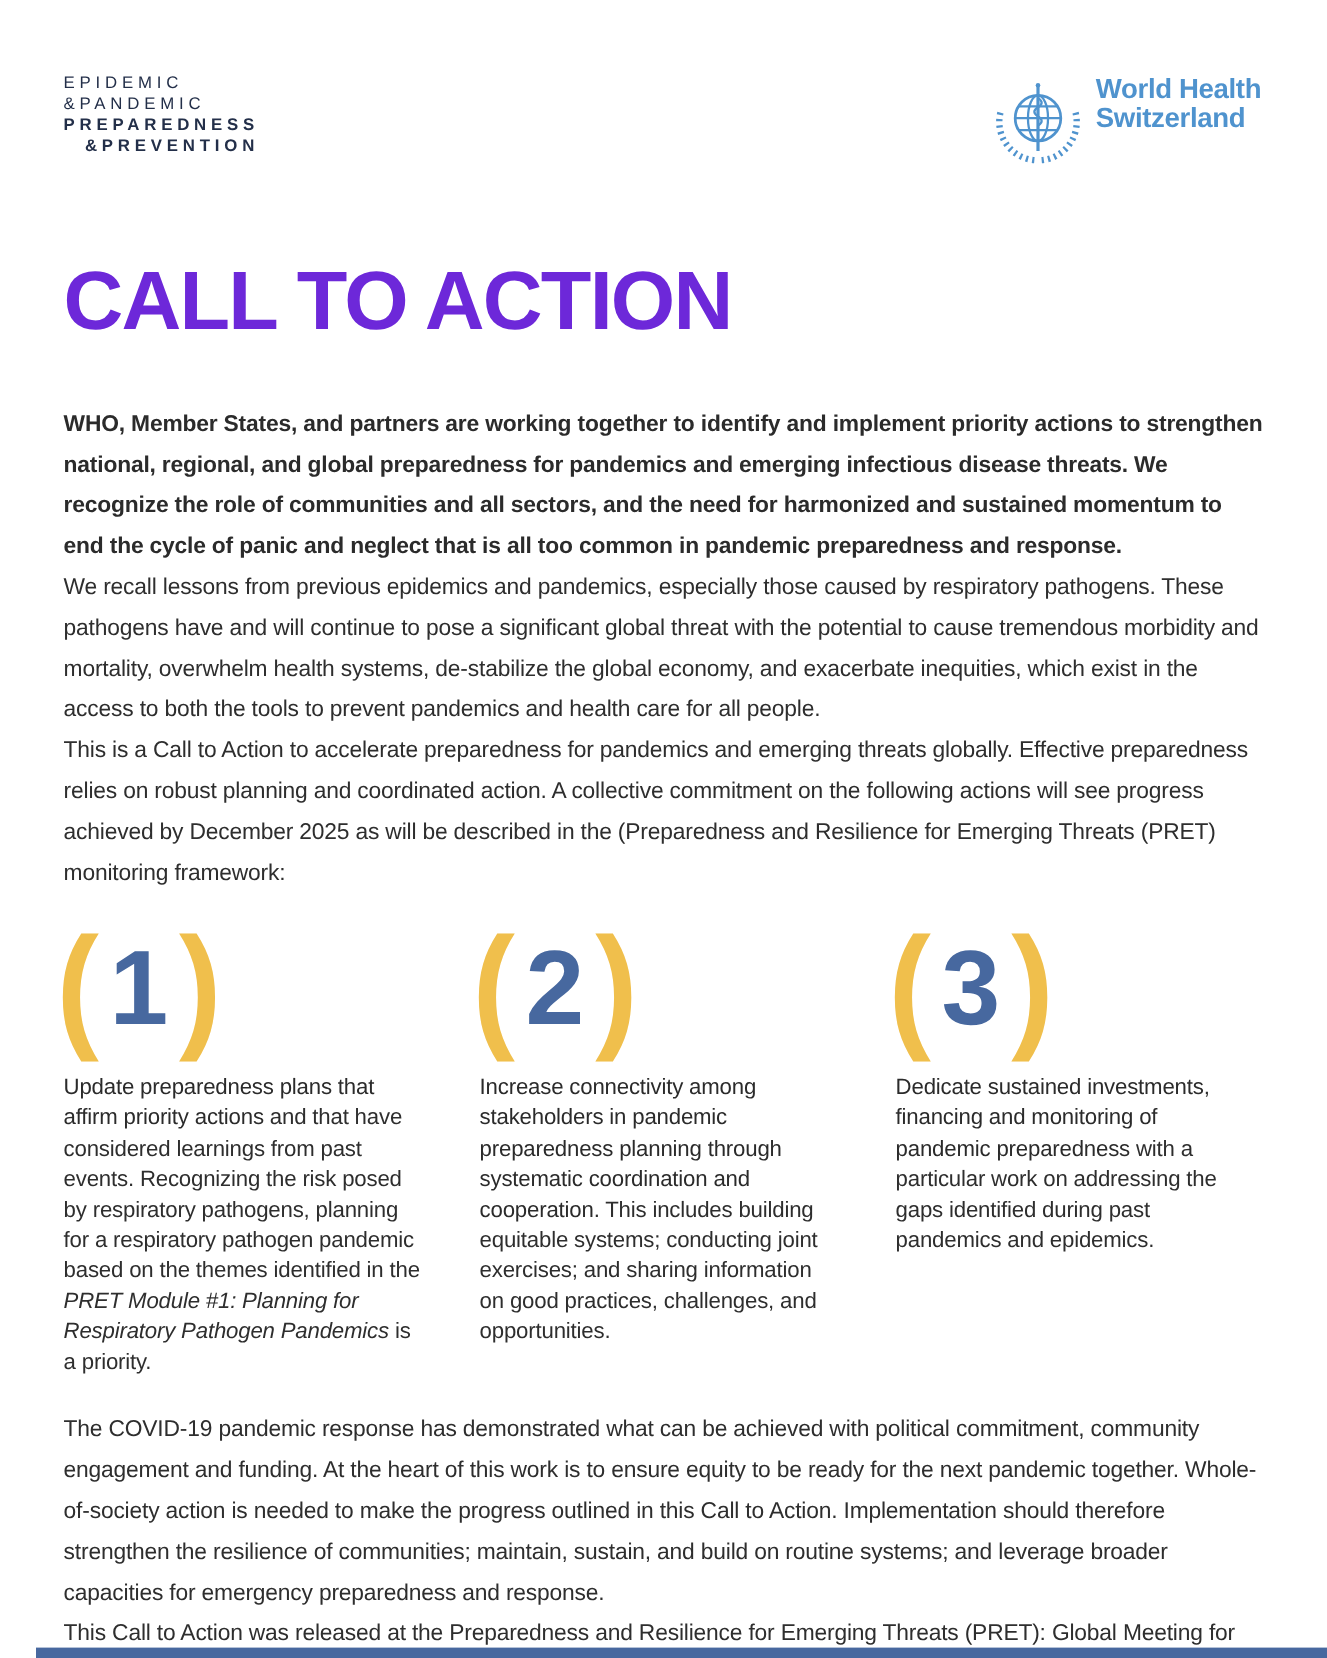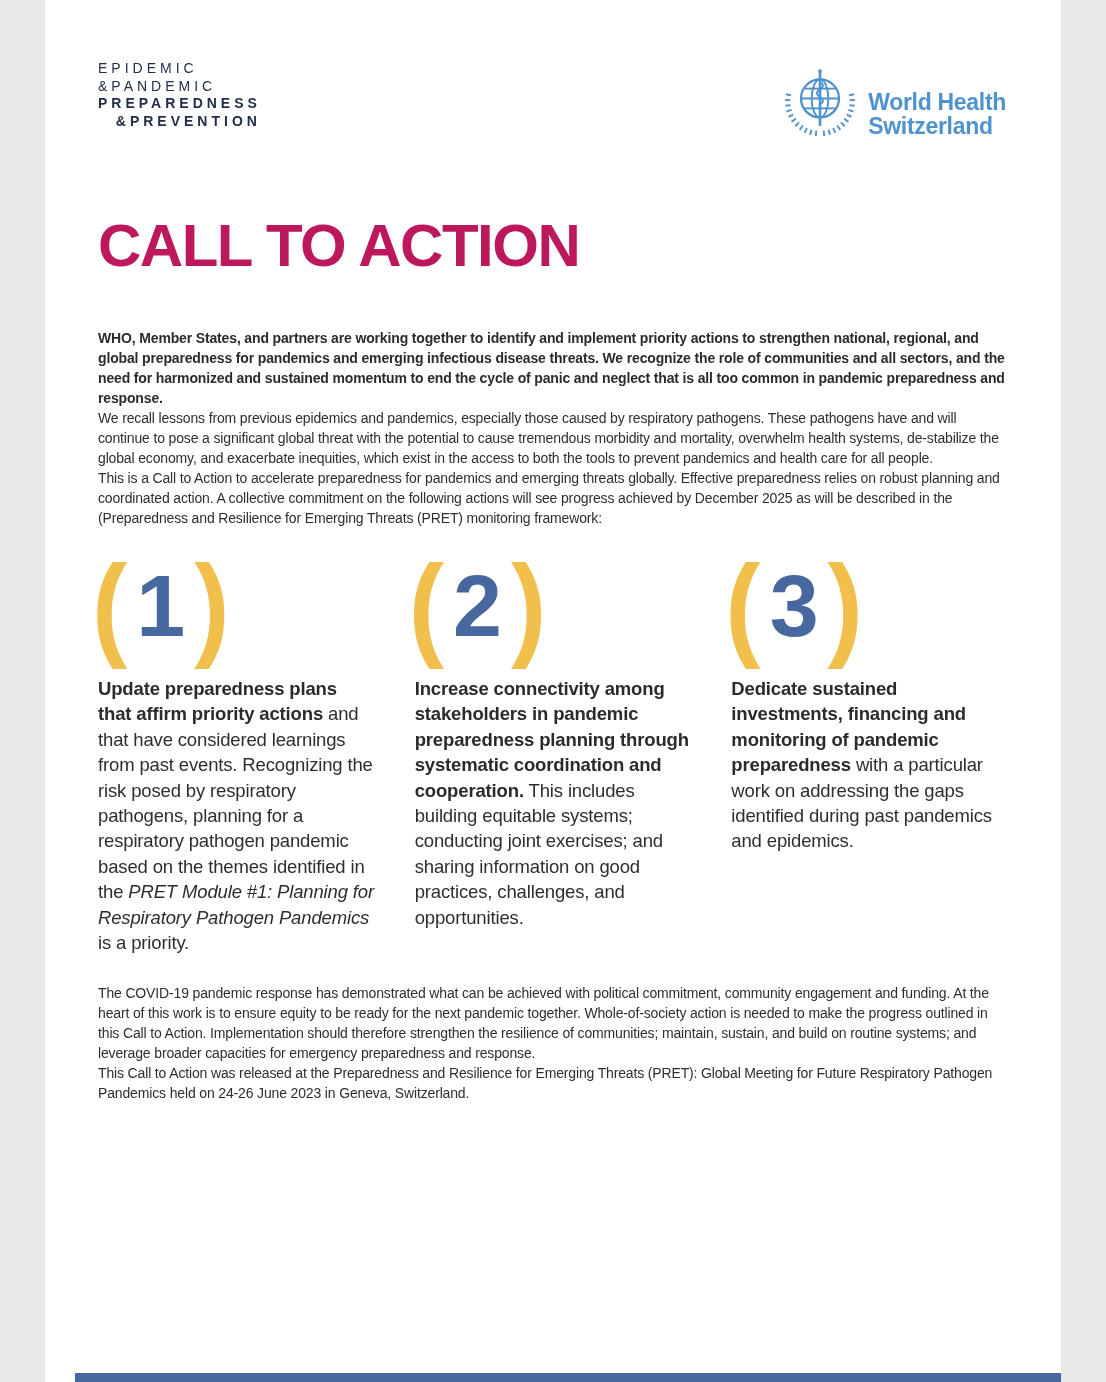--- a/index.html
+++ b/index.html
@@ -6,7 +6,7 @@
   html,body { background:#e8e8e8; }
   .page {
     position:relative;
-    width:1016px; height:1382px;
+    width:1106px; height:1382px;
     margin:0 auto;
     background:#ffffff;
     font-family:"Liberation Sans", sans-serif;

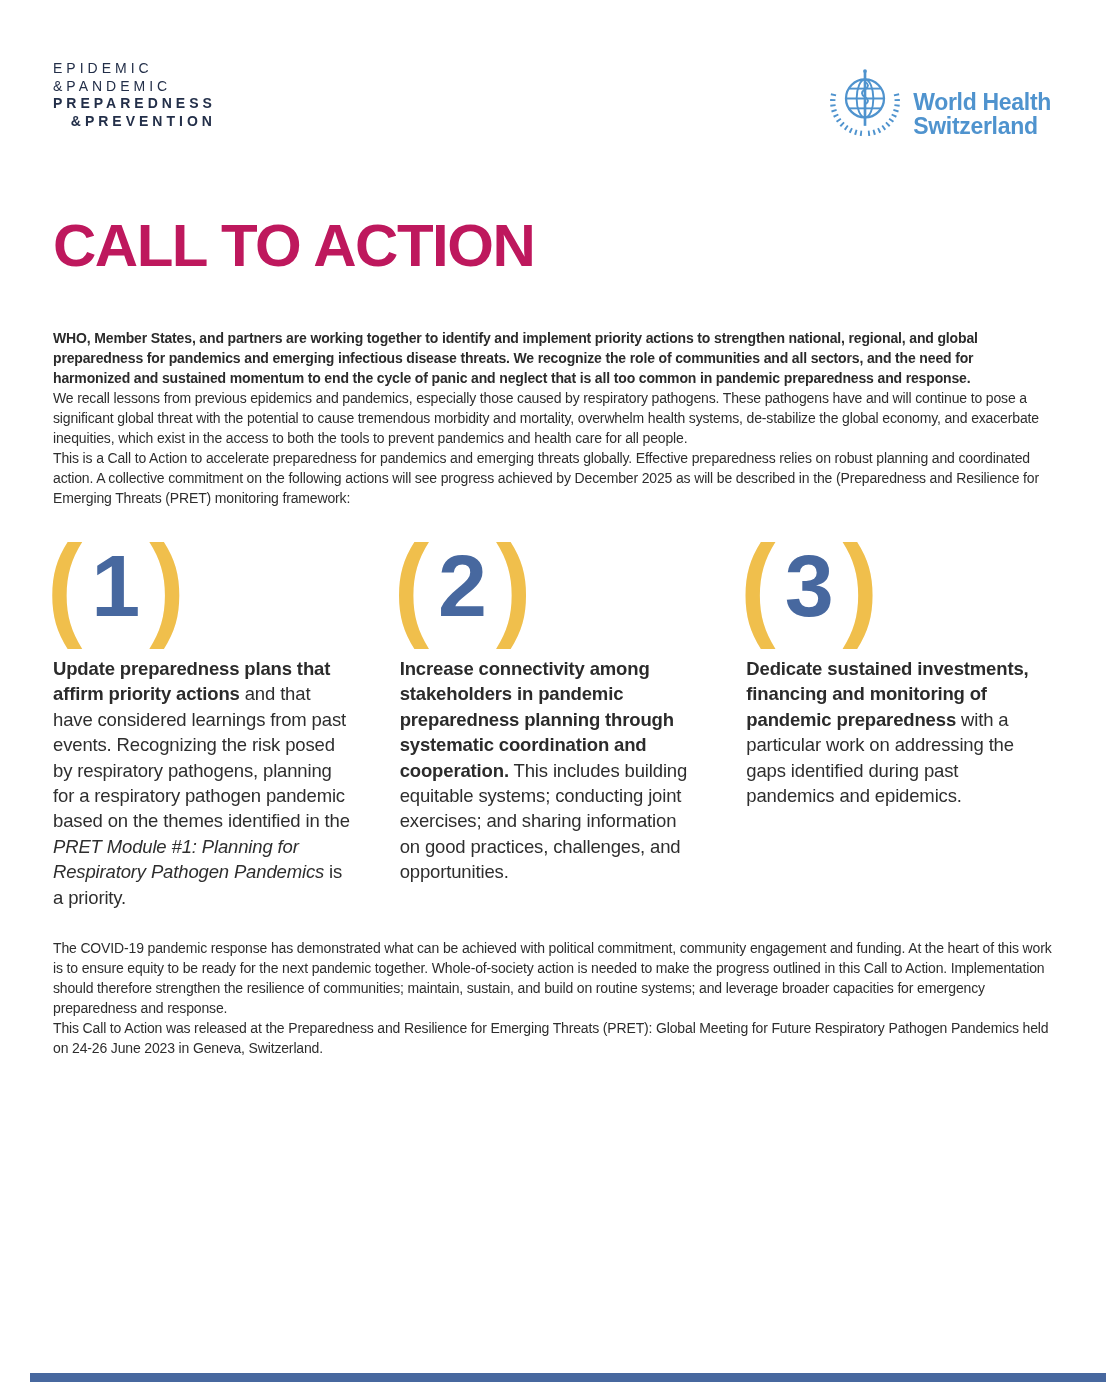--- a/index.html
+++ b/index.html
@@ -20,7 +20,7 @@
   .brand { font-size:14px; line-height:17.5px; letter-spacing:4px; color:#232f49; }
   .brand .lt { font-weight:400; }
   .brand .bd { font-weight:700;text-align:right; }
-  .who { display:flex; align-items:flex-end; gap:10px; margin-right:2px; margin-top:2px; }
+  .who { display:flex; align-items:flex-start; gap:10px; margin-right:2px; margin-top:2px; }
   .who-text { color:#4f93ce; font-weight:700; font-size:23px; line-height:24px; letter-spacing:-0.3px; }
 
   

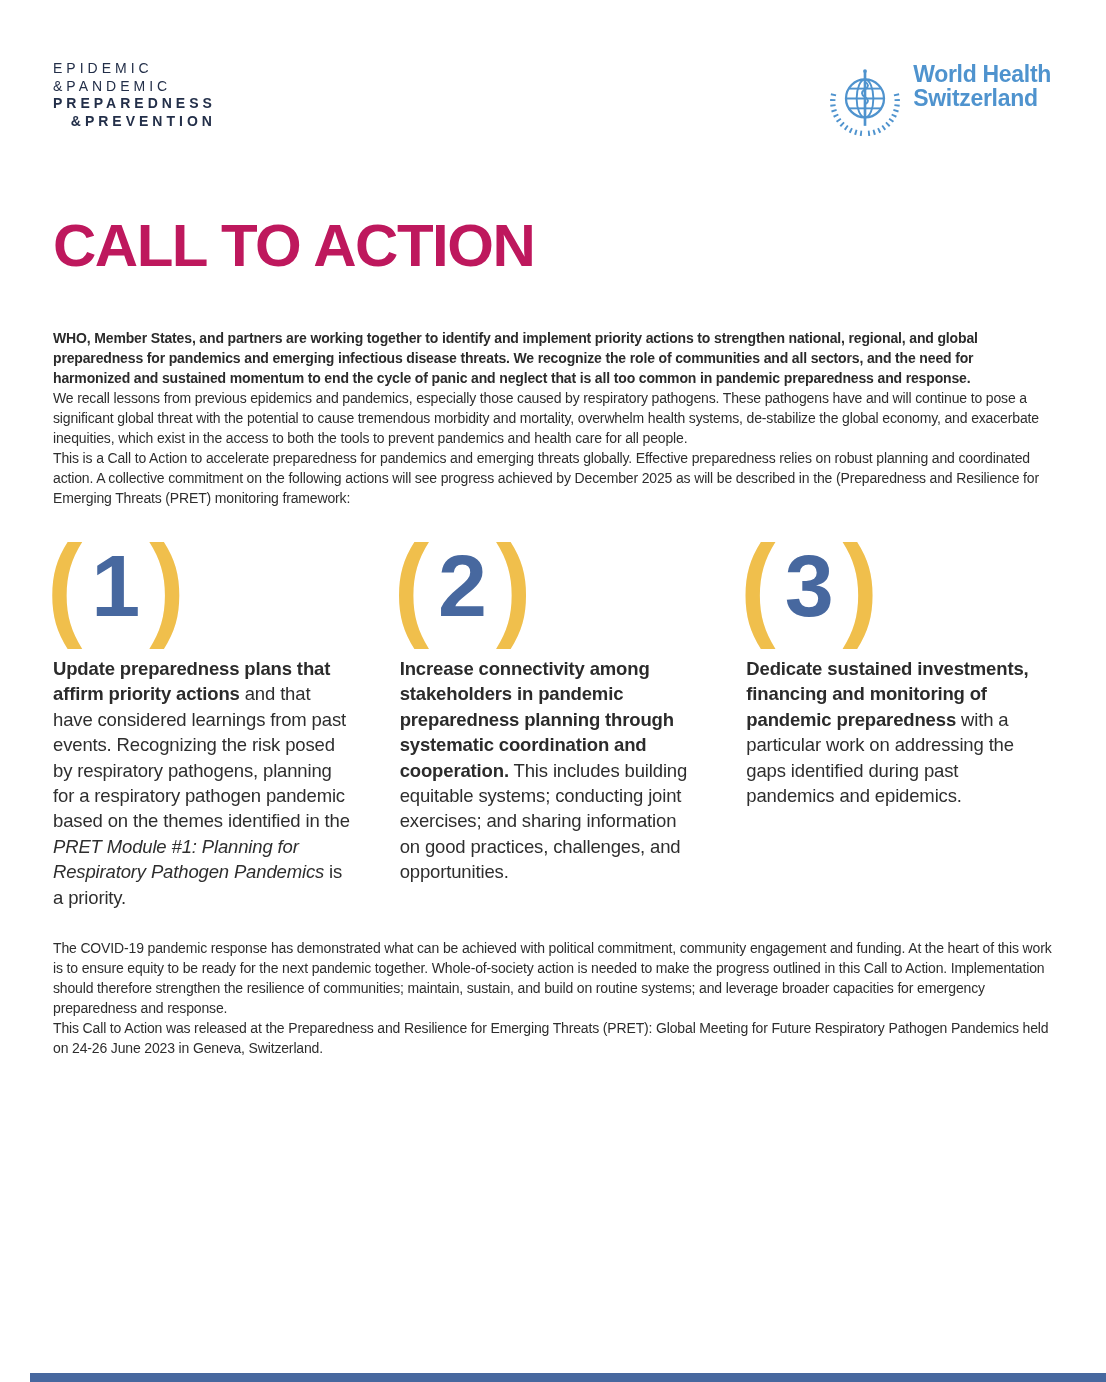--- a/index.html
+++ b/index.html
@@ -26,10 +26,10 @@
   
   .doc-title {
     margin-top:78px;
-    font-size:60px;
+    font-size:69px;
     font-weight:700;
     letter-spacing:-1.5px;
-    color:#be185d;
+    color:#6d28d9;
     line-height:1;
   }
 

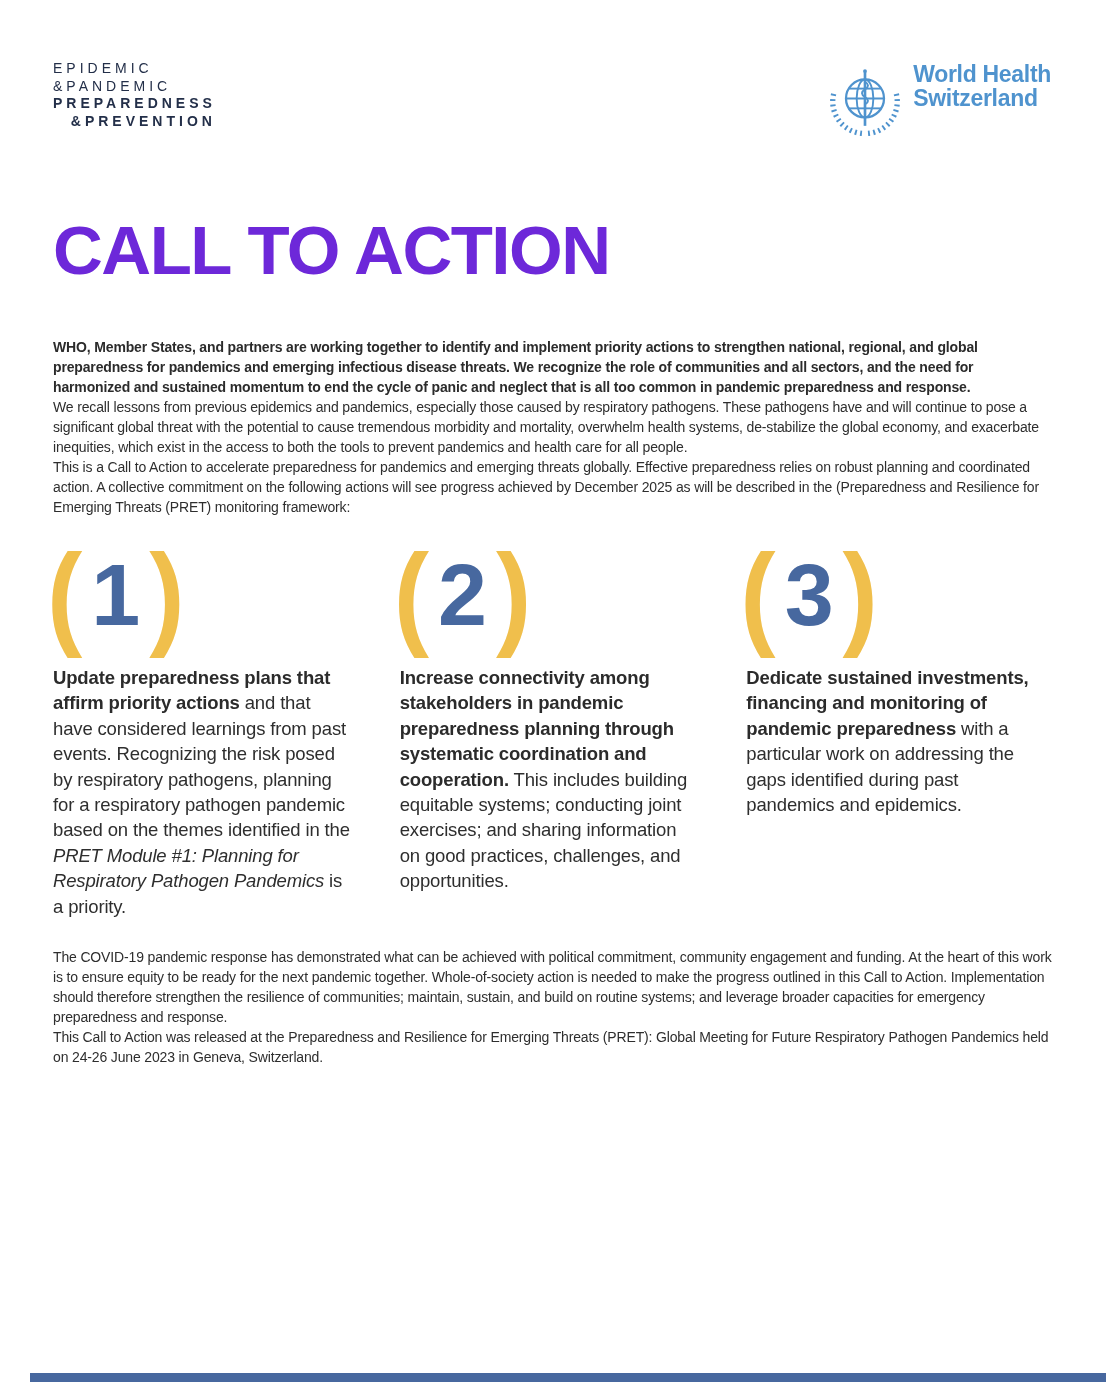--- a/index.html
+++ b/index.html
@@ -34,7 +34,7 @@
   }
 
   
-  .bodytext { max-width:1002px; font-size:14px; line-height:20px; letter-spacing:-0.15px; }
+  .bodytext { max-width:1002px; font-size:19px; line-height:34px; letter-spacing:-0.15px; }
   p.para { }
   p.para.first { margin-top:52px; }
   p.para.lead { font-weight:700; color:#2b2b2b; }

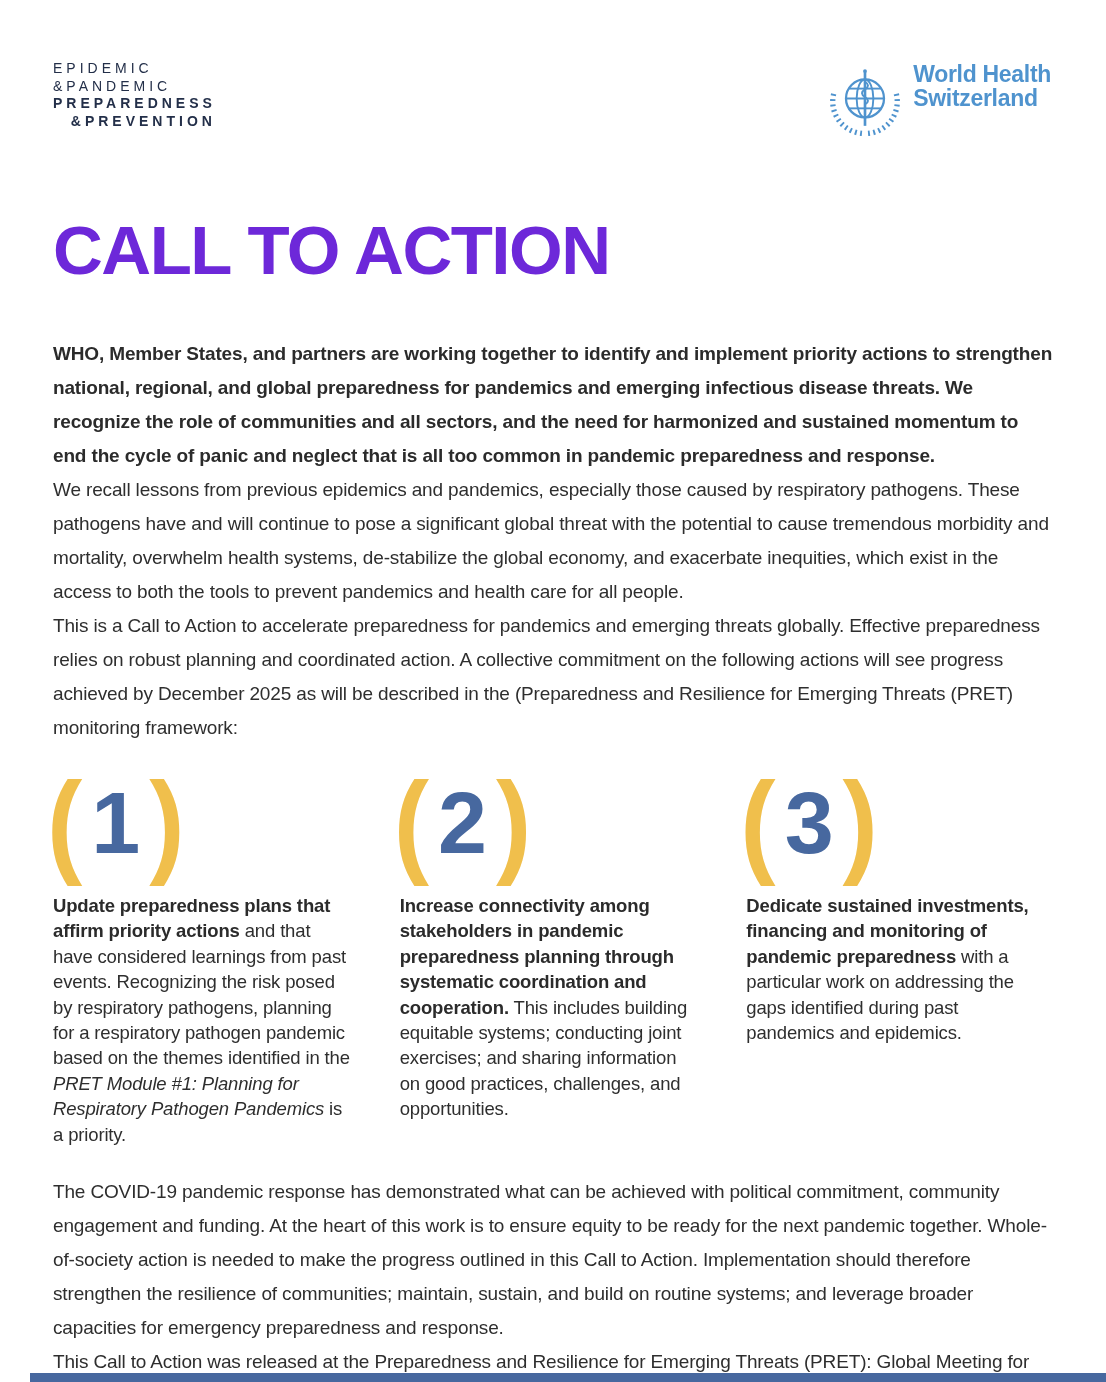--- a/index.html
+++ b/index.html
@@ -51,7 +51,7 @@
     font-size:88px; font-weight:700; color:#47689f; line-height:1; padding-bottom:8px;
   }
   .action-text { margin-top:14px; font-size:18.5px; line-height:25.4px; letter-spacing:-0.15px; max-width:300px; }
-  .action-text strong { font-weight:700; color:#2b2b2b; }
+  .action-text strong { font-weight:400; color:#2b2b2b; }
   .action-text em { }
 
   .closing-block { margin-top:28px; }

